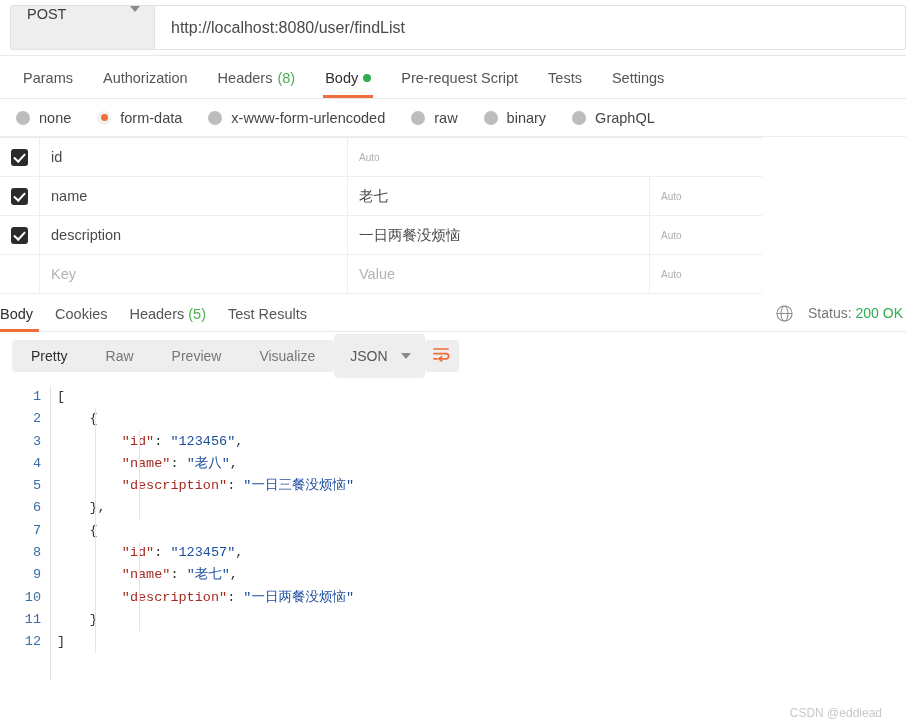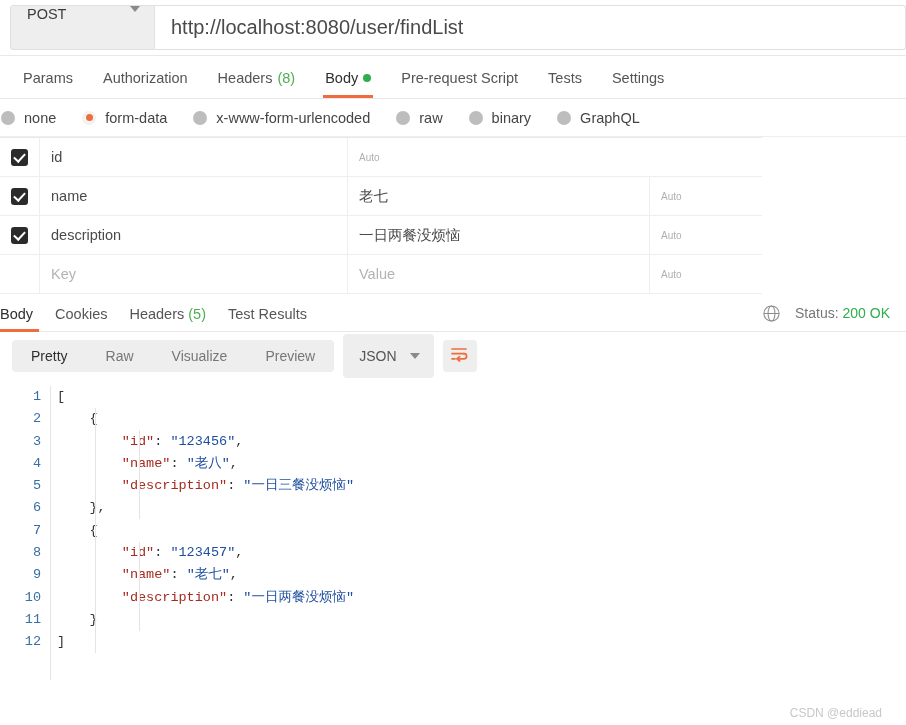--- a/index.html
+++ b/index.html
@@ -46,7 +46,7 @@
     border-left: none;
     border-radius: 0 3px 3px 0;
     padding: 0 16px;
-    font-size: 20px;
+    font-size: 16px;
     color: #4a4a4a;
     font-family: "Liberation Sans", sans-serif;
     outline: none;

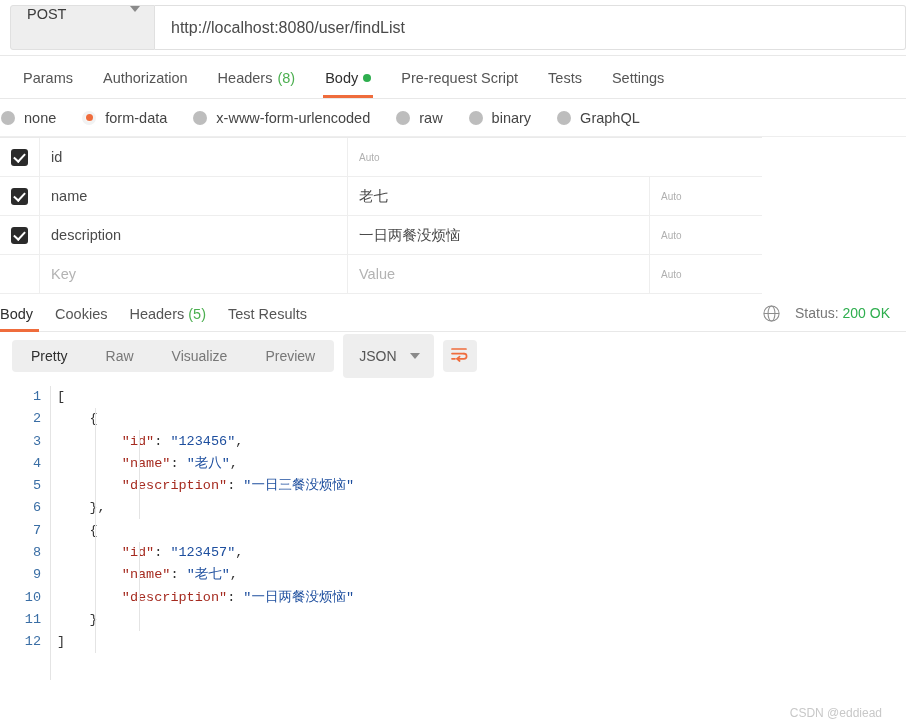--- a/index.html
+++ b/index.html
@@ -94,7 +94,7 @@
     display: flex;
     align-items: center;
     height: 38px;
-    padding-left: 1px;
+    padding-left: 16px;
     gap: 0;
     border-bottom: 1px solid #eeeeee;
   }

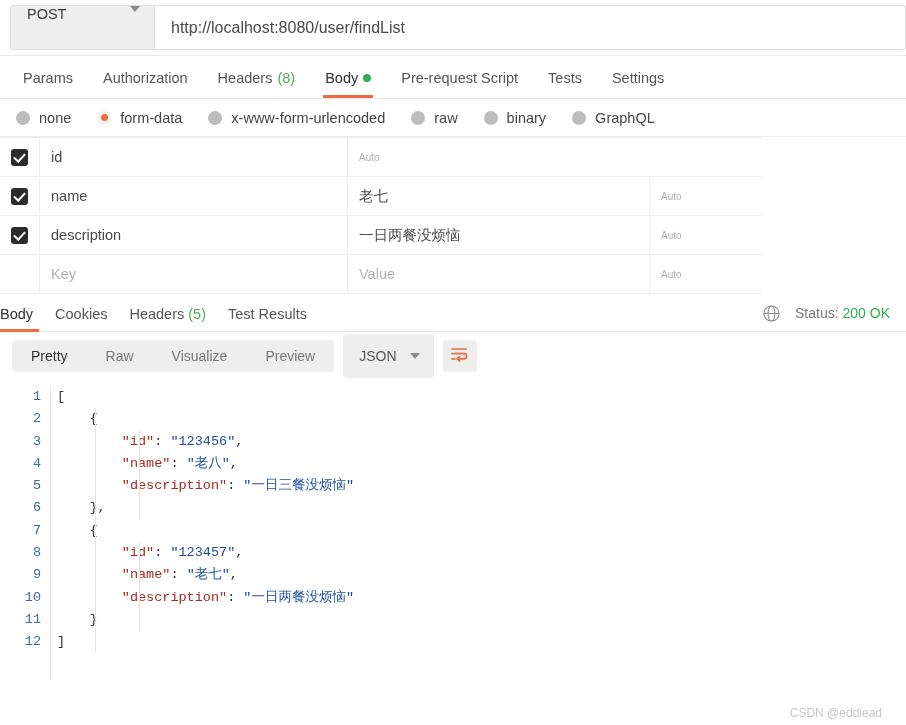--- a/index.html
+++ b/index.html
@@ -226,7 +226,7 @@
   }
   .resp-right {
     position: absolute;
-    right: 16px; top: 0;
+    right: 3px; top: 0;
     height: 38px;
     display: flex; align-items: center;
     gap: 14px;

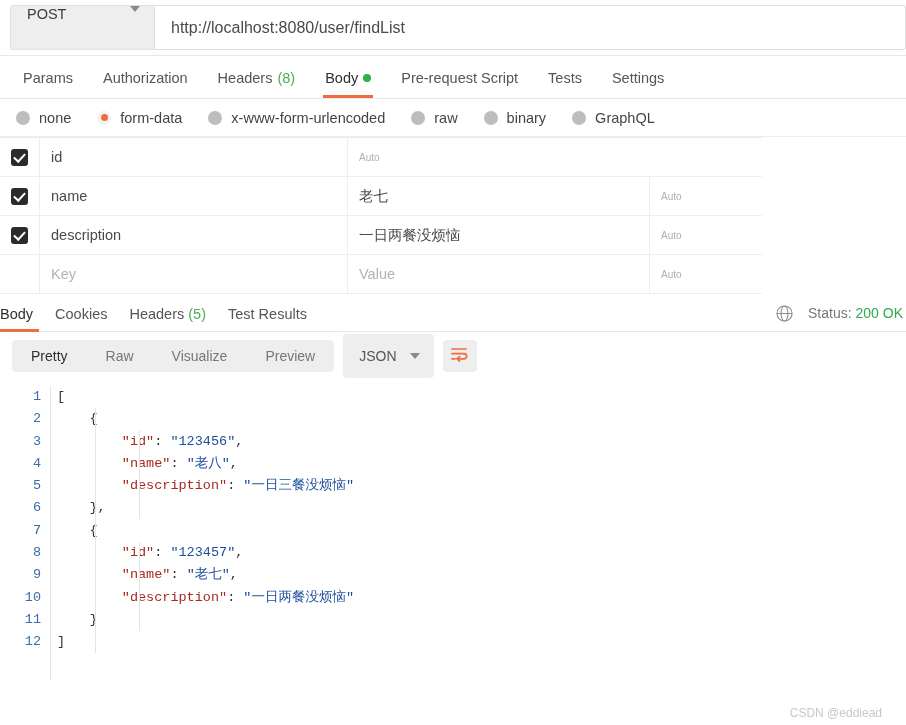--- a/index.html
+++ b/index.html
@@ -243,7 +243,6 @@
     align-items: center;
     height: 48px;
     padding: 0 12px;
-    gap: 9px;
   }
   .seg-group {
     display: flex;

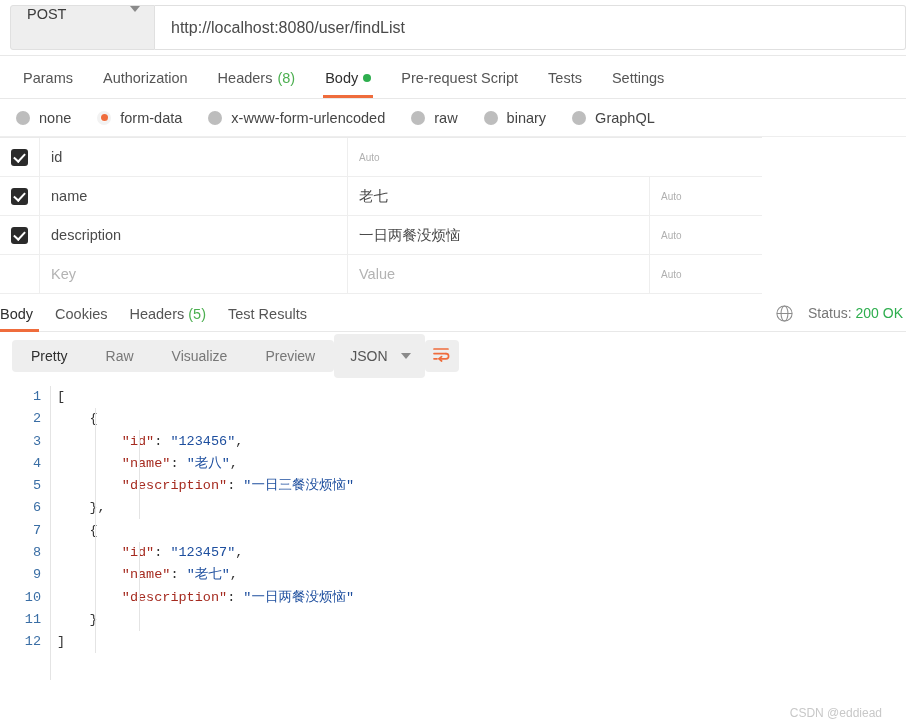--- a/index.html
+++ b/index.html
@@ -464,8 +464,8 @@
   <div class="seg-group">
     <div class="seg active">Pretty</div>
     <div class="seg">Raw</div>
+    <div class="seg">Preview</div>
     <div class="seg">Visualize</div>
-    <div class="seg">Preview</div>
   </div>
 
   <div class="fmt-select">

